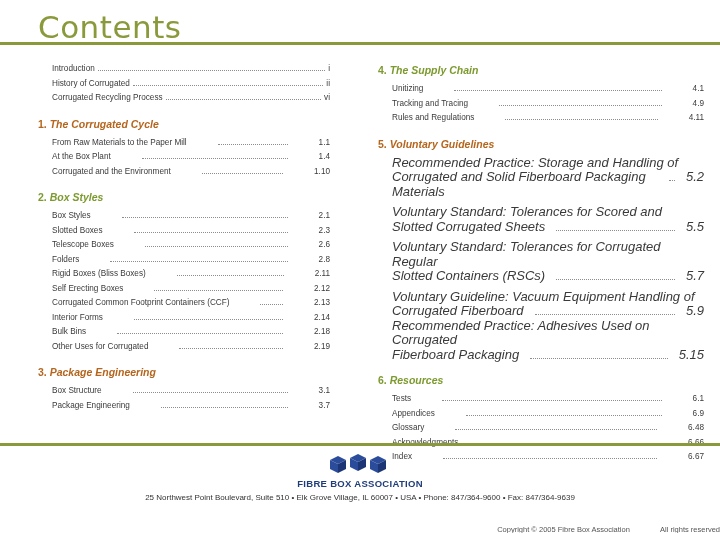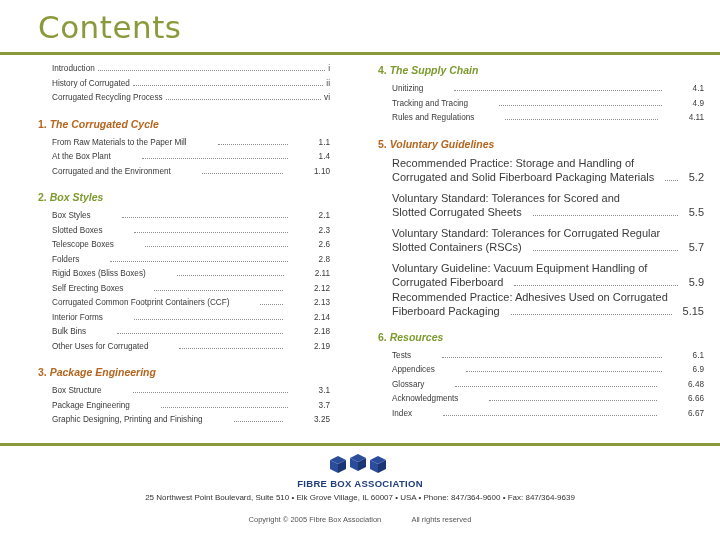--- a/index.html
+++ b/index.html
@@ -24,7 +24,7 @@
   
   .header {
     padding: 4px 0 16px 38px;
-    height: 52px;
+    height: 42px;
     box-sizing: border-box;
   }
   .contents-title {

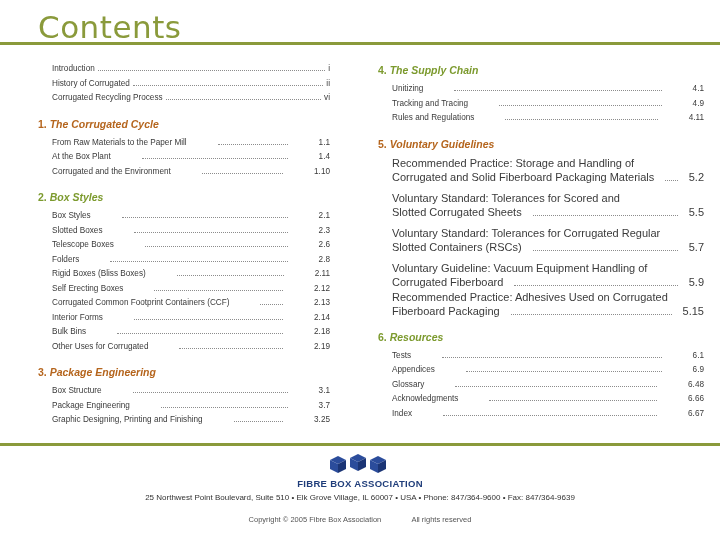--- a/index.html
+++ b/index.html
@@ -115,10 +115,11 @@
     gap: 28px;
   }
   .multiline {
-    font-size: 11px;
+    font-size: 13px;
     color: #3a3a3a;
     line-height: 14.5px;
     padding-left: 14px;
+    font-style: italic;
   }
   .multiline .l1 {
     display: block;

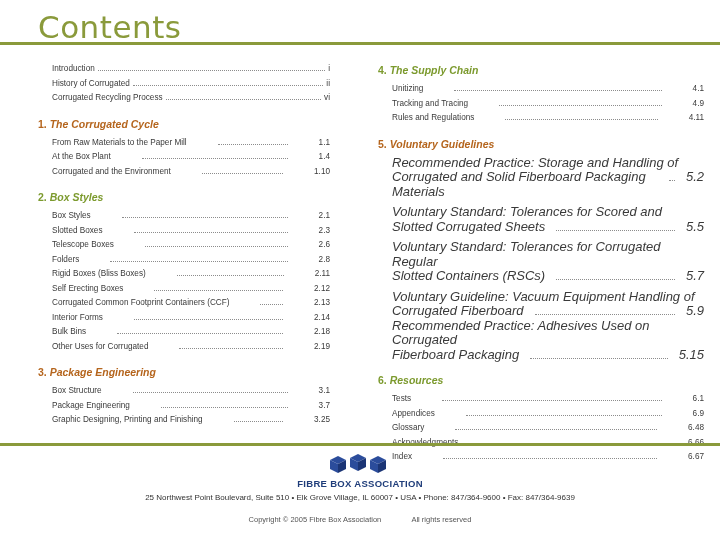--- a/index.html
+++ b/index.html
@@ -307,11 +307,6 @@
         <span class="label">Package Engineering</span>
         <span class="dots"></span>
         <span class="pg">3.7</span>
-      </div>
-      <div class="entry indent1">
-        <span class="label">Graphic Designing, Printing and Finishing</span>
-        <span class="dots"></span>
-        <span class="pg">3.25</span>
       </div>
 
     </div>

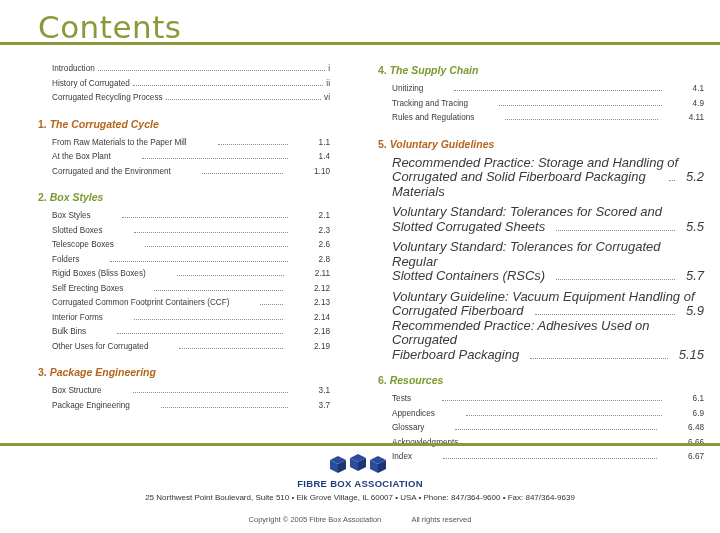--- a/index.html
+++ b/index.html
@@ -181,7 +181,8 @@
   .copyright {
     font-size: 7.5px;
     color: #555555;
-    margin-top: 13px;
+    margin-top: 23px;
+    text-align: right;
   }
   .copyright .rights {
     margin-left: 28px;

